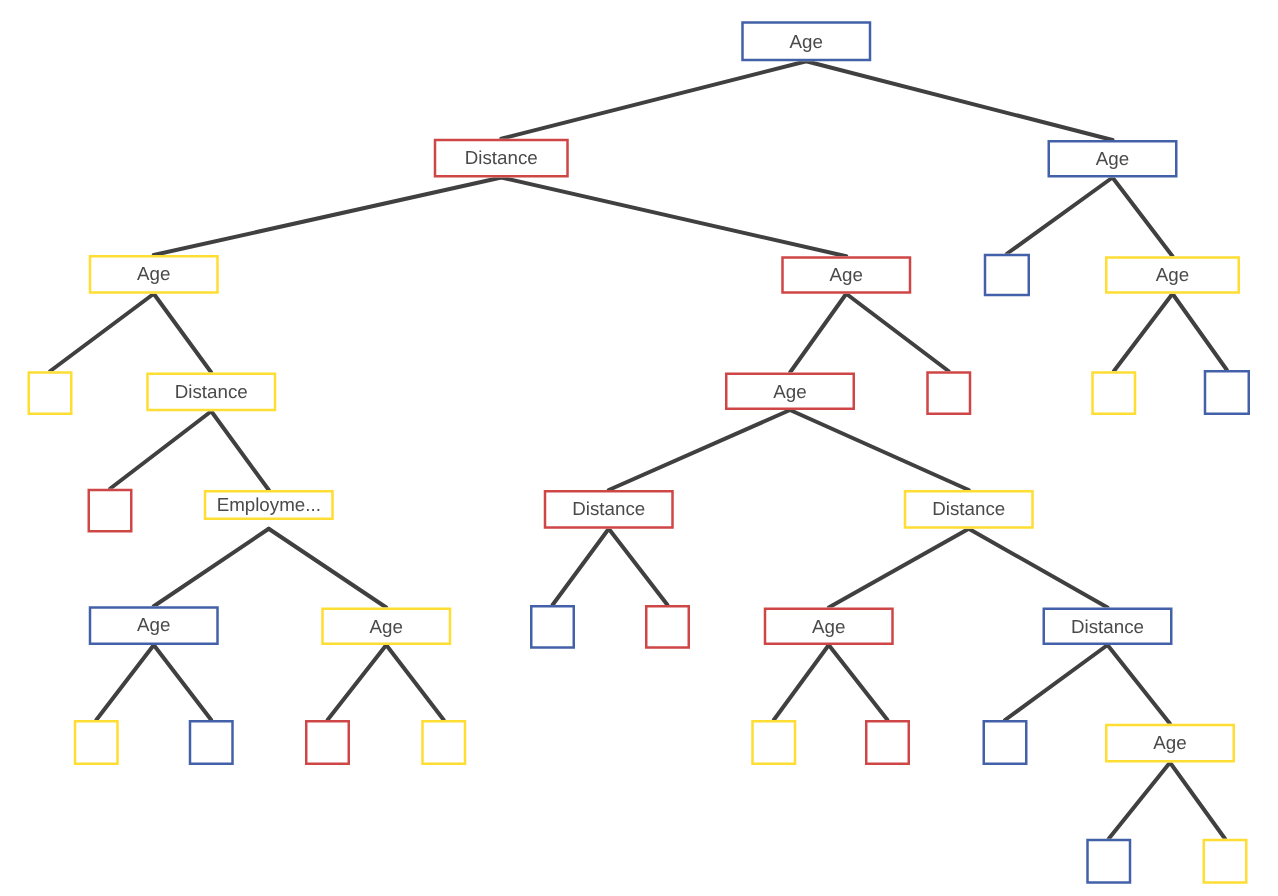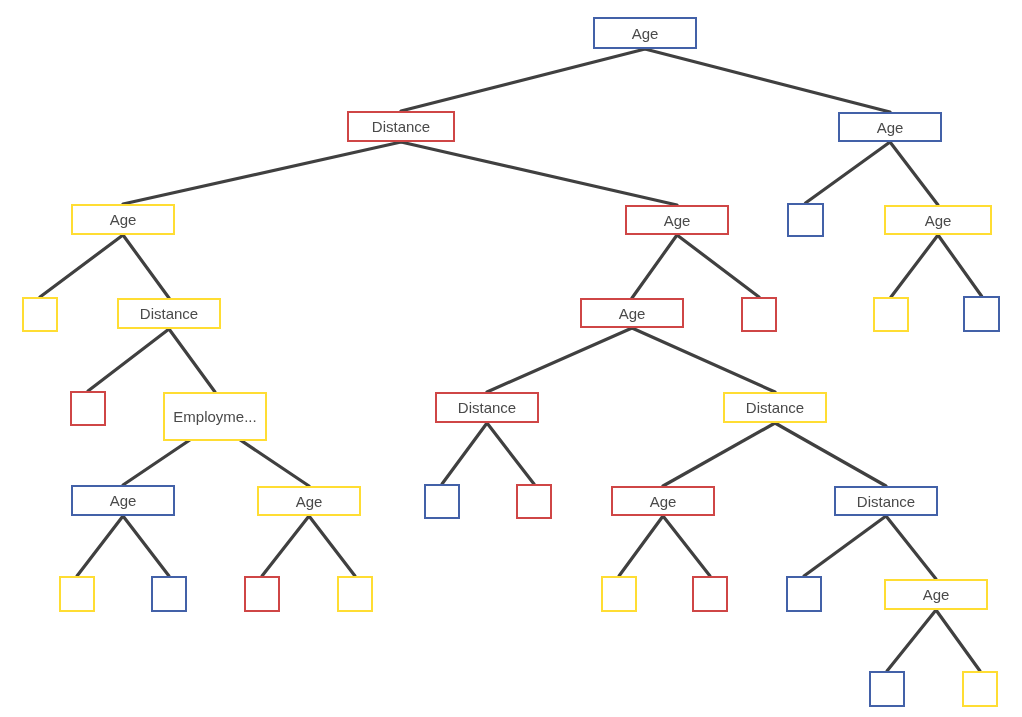--- a/index.html
+++ b/index.html
@@ -119,7 +119,7 @@
       <div class="tree-node leaf" style="left: 873px; top: 297px; width: 36px; height: 35px; border-color: rgb(255, 221, 51);"></div>
       <div class="tree-node leaf" style="left: 963px; top: 296px; width: 37px; height: 36px; border-color: rgb(67, 97, 168);"></div>
       <div class="tree-node leaf" style="left: 70px; top: 391px; width: 36px; height: 35px; border-color: rgb(207, 70, 70);"></div>
-      <div class="tree-node" style="left: 163px; top: 392px; width: 104px; height: 49px; border-color: rgb(255, 221, 51);">
+      <div class="tree-node" style="left: 163px; top: 392px; width: 104px; height: 24px; border-color: rgb(255, 221, 51);">
         <span class="node-label" style="color: rgb(74, 74, 74);">Employme...</span>
       </div>
       <div class="tree-node" style="left: 435px; top: 392px; width: 104px; height: 31px; border-color: rgb(207, 70, 70);">

